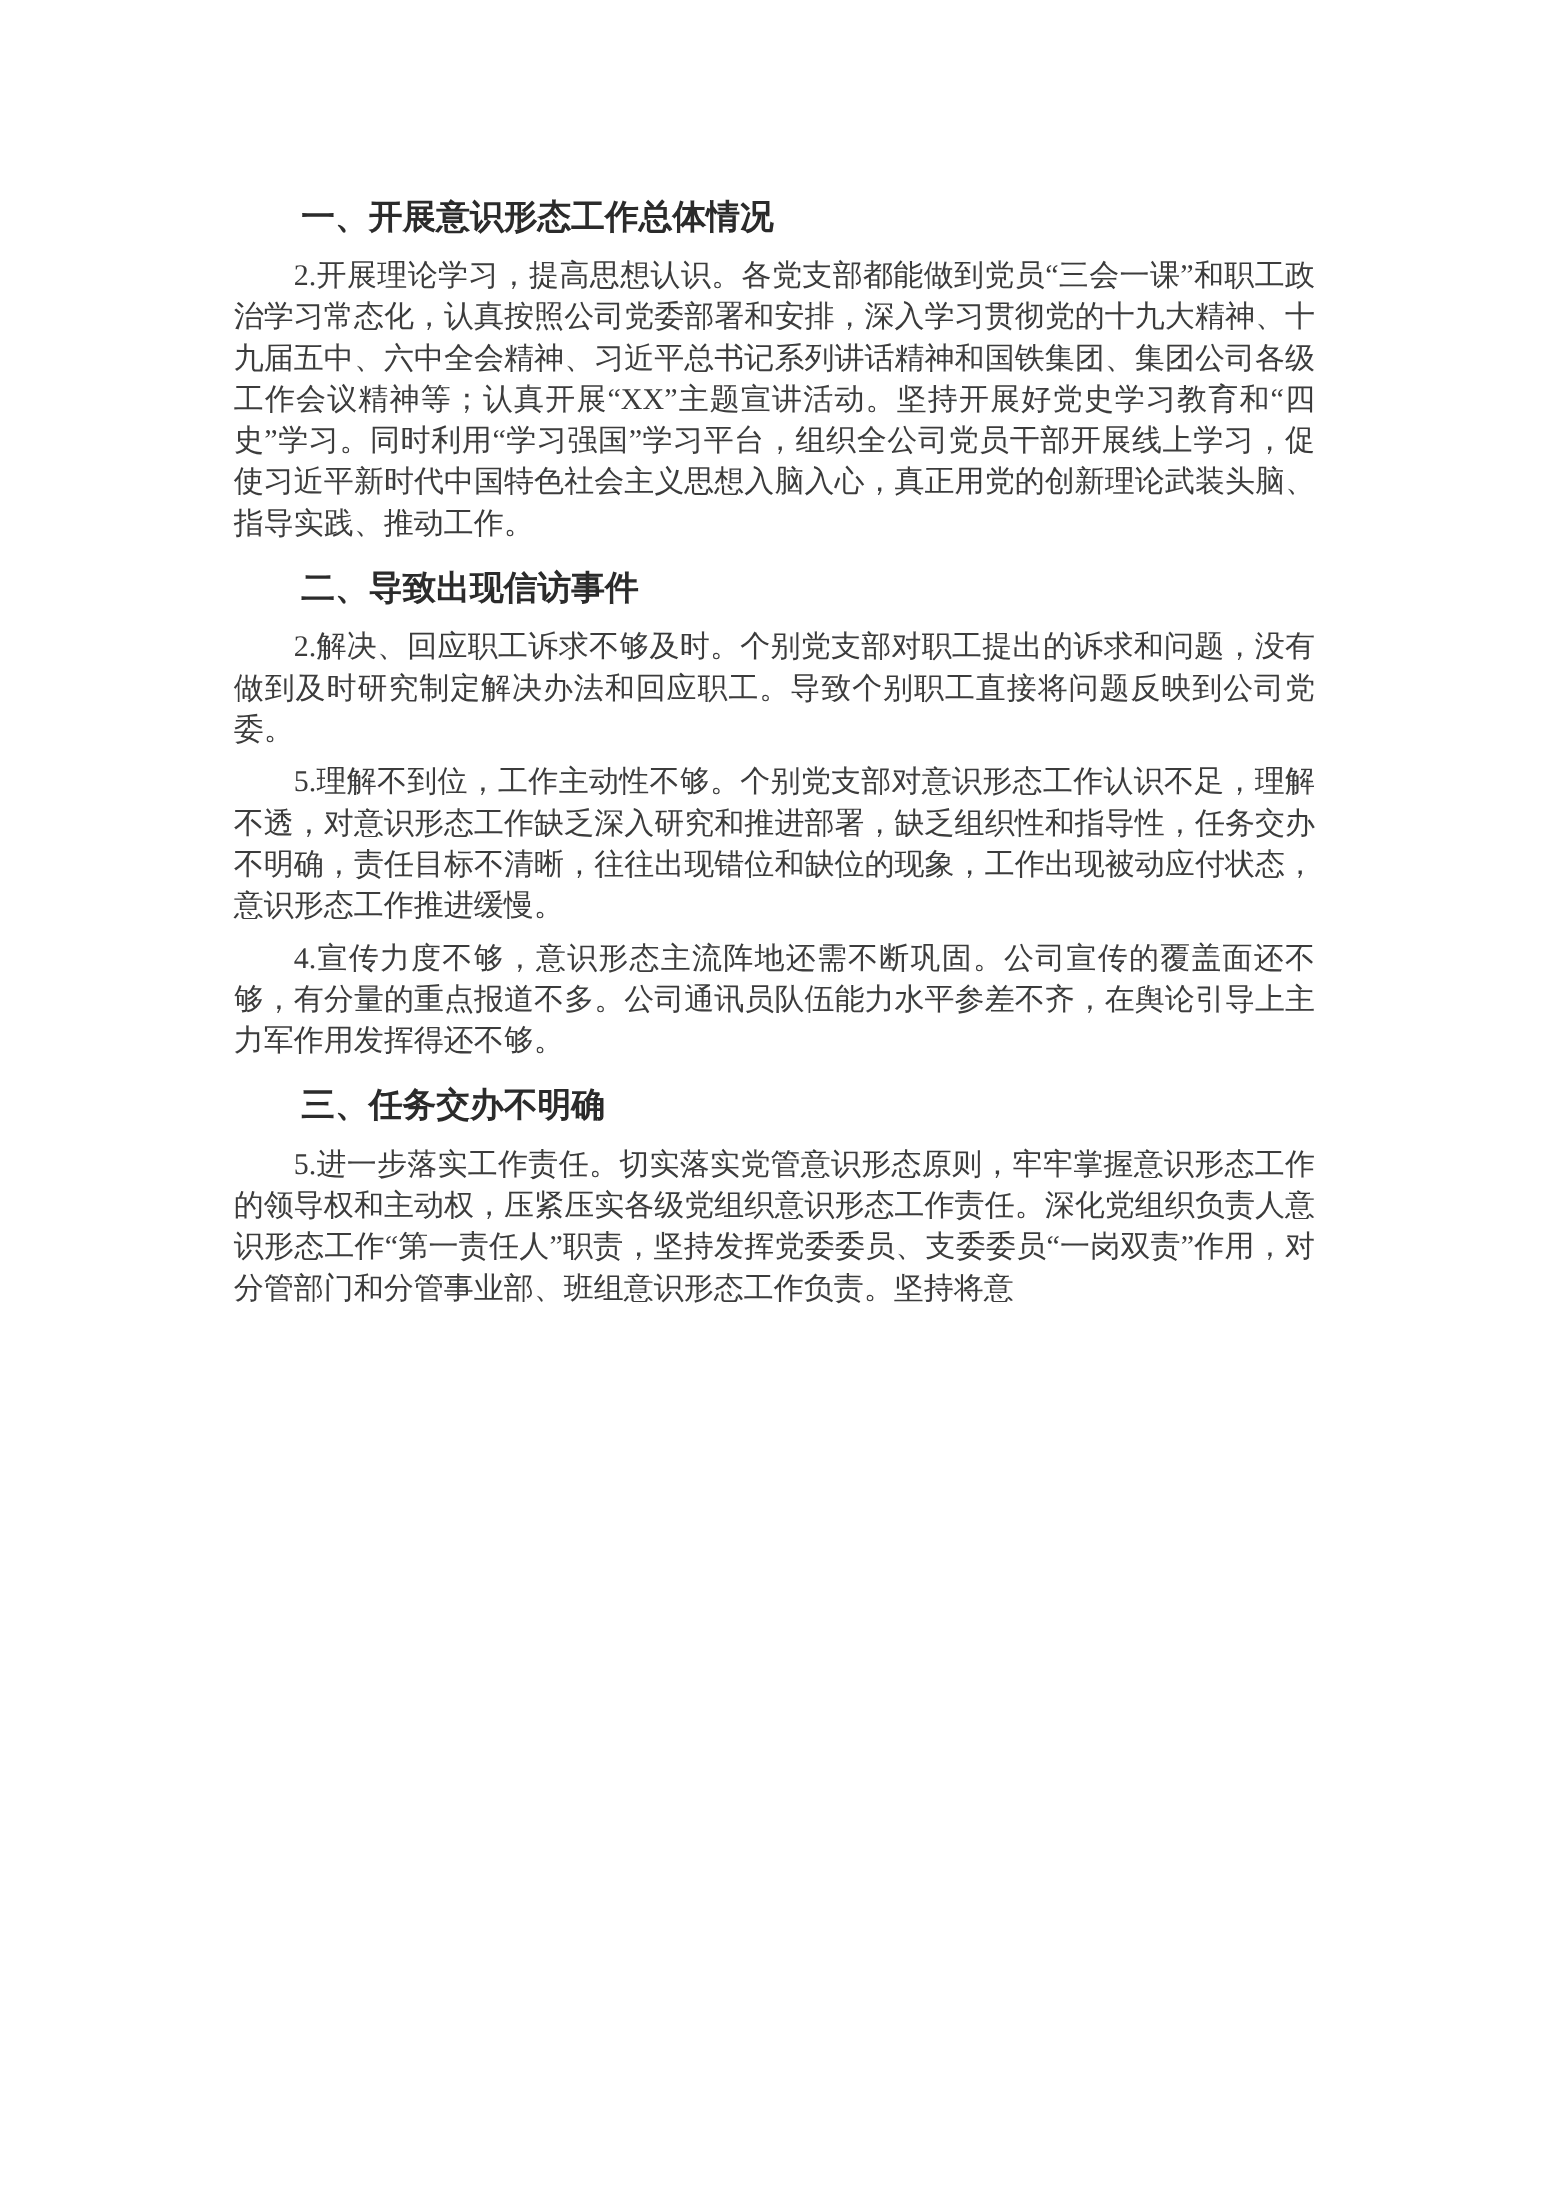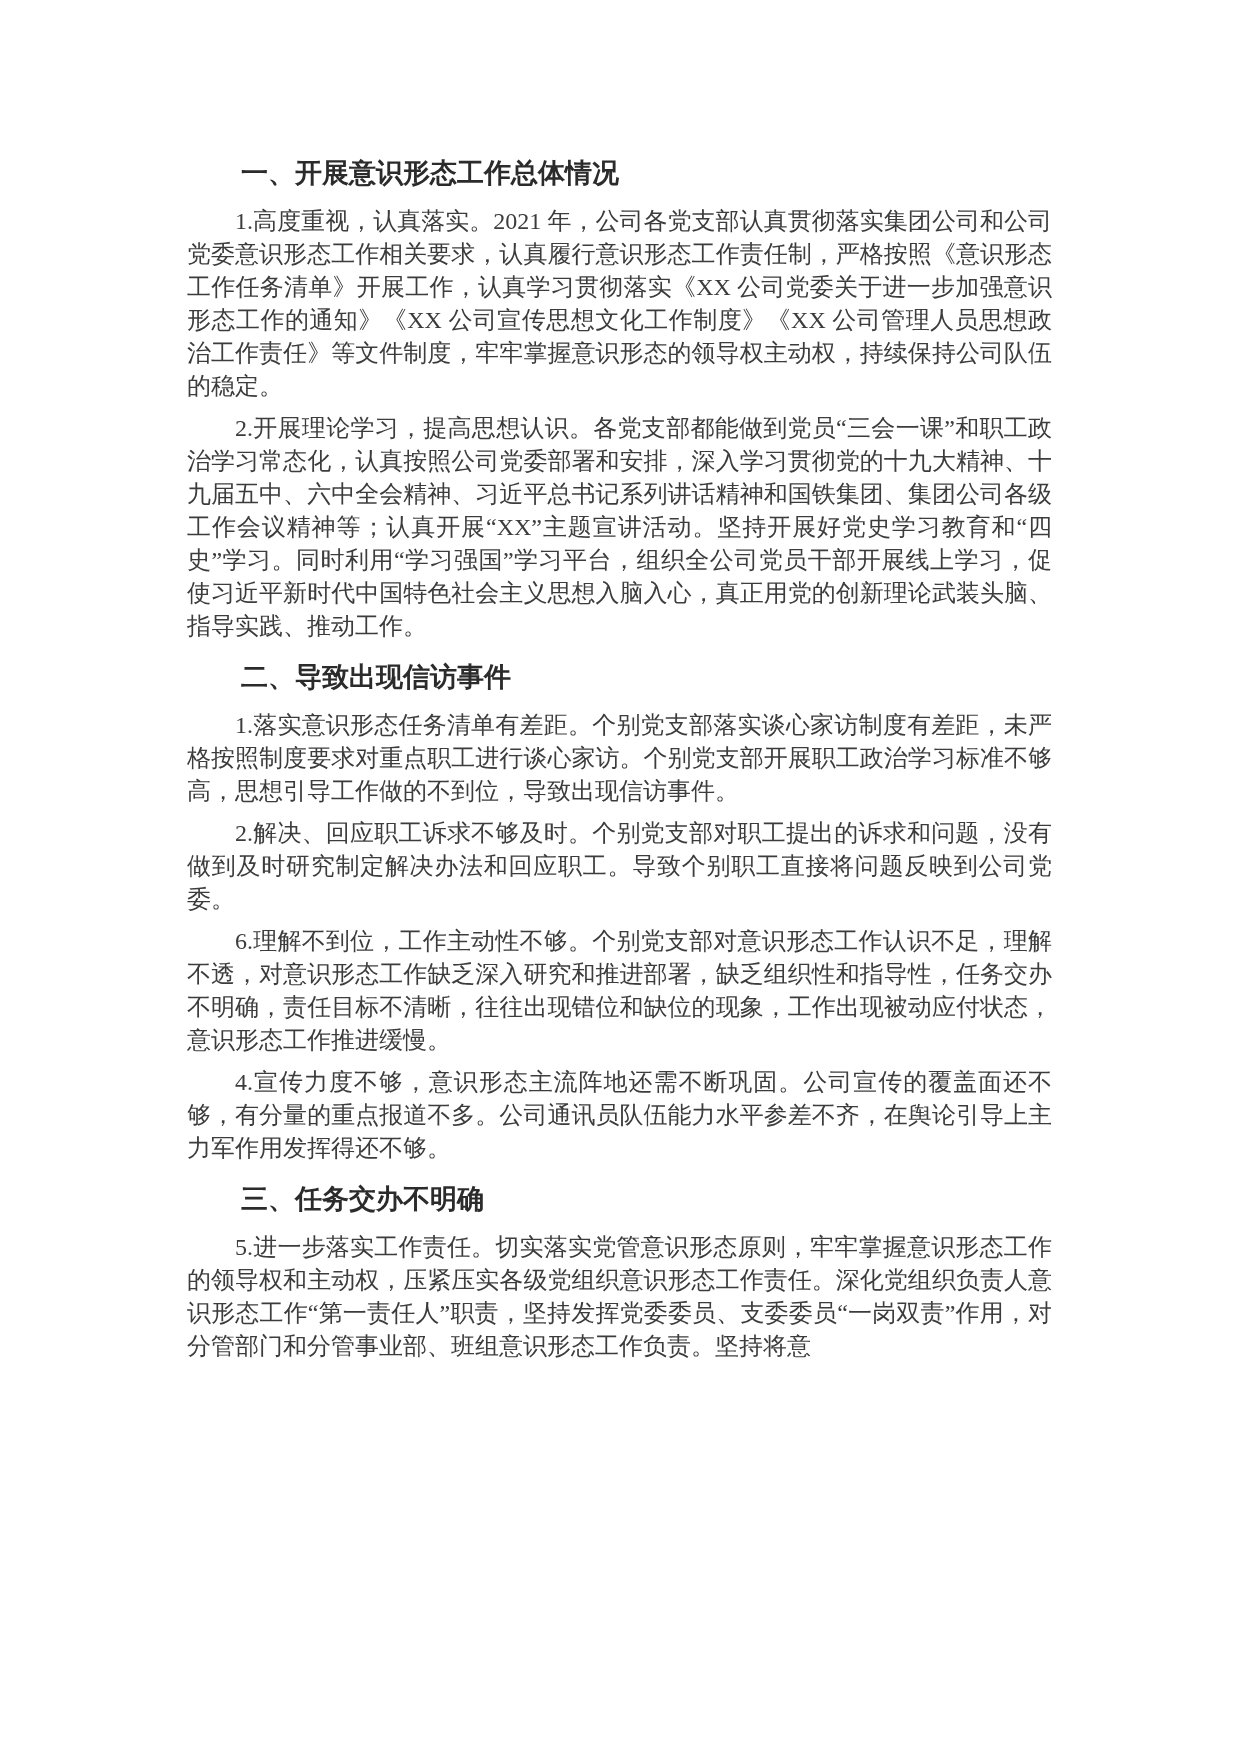--- a/index.html
+++ b/index.html
@@ -46,7 +46,6 @@
 
   <div class="section">
     <h2 class="section-heading">一、开展意识形态工作总体情况</h2>
-    <p class="para">1.高度重视，认真落实。2021 年，公司各党支部认真贯彻落实集团公司和公司党委意识形态工作相关要求，认真履行意识形态工作责任制，严格按照《意识形态工作任务清单》开展工作，认真学习贯彻落实《XX 公司党委关于进一步加强意识形态工作的通知》《XX 公司宣传思想文化工作制度》《XX 公司管理人员思想政治工作责任》等文件制度，牢牢掌握意识形态的领导权主动权，持续保持公司队伍的稳定。</p>
     <p class="para">2.开展理论学习，提高思想认识。各党支部都能做到党员“三会一课”和职工政治学习常态化，认真按照公司党委部署和安排，深入学习贯彻党的十九大精神、十九届五中、六中全会精神、习近平总书记系列讲话精神和国铁集团、集团公司各级工作会议精神等；认真开展“XX”主题宣讲活动。坚持开展好党史学习教育和“四史”学习。同时利用“学习强国”学习平台，组织全公司党员干部开展线上学习，促使习近平新时代中国特色社会主义思想入脑入心，真正用党的创新理论武装头脑、指导实践、推动工作。</p>
   </div>
 

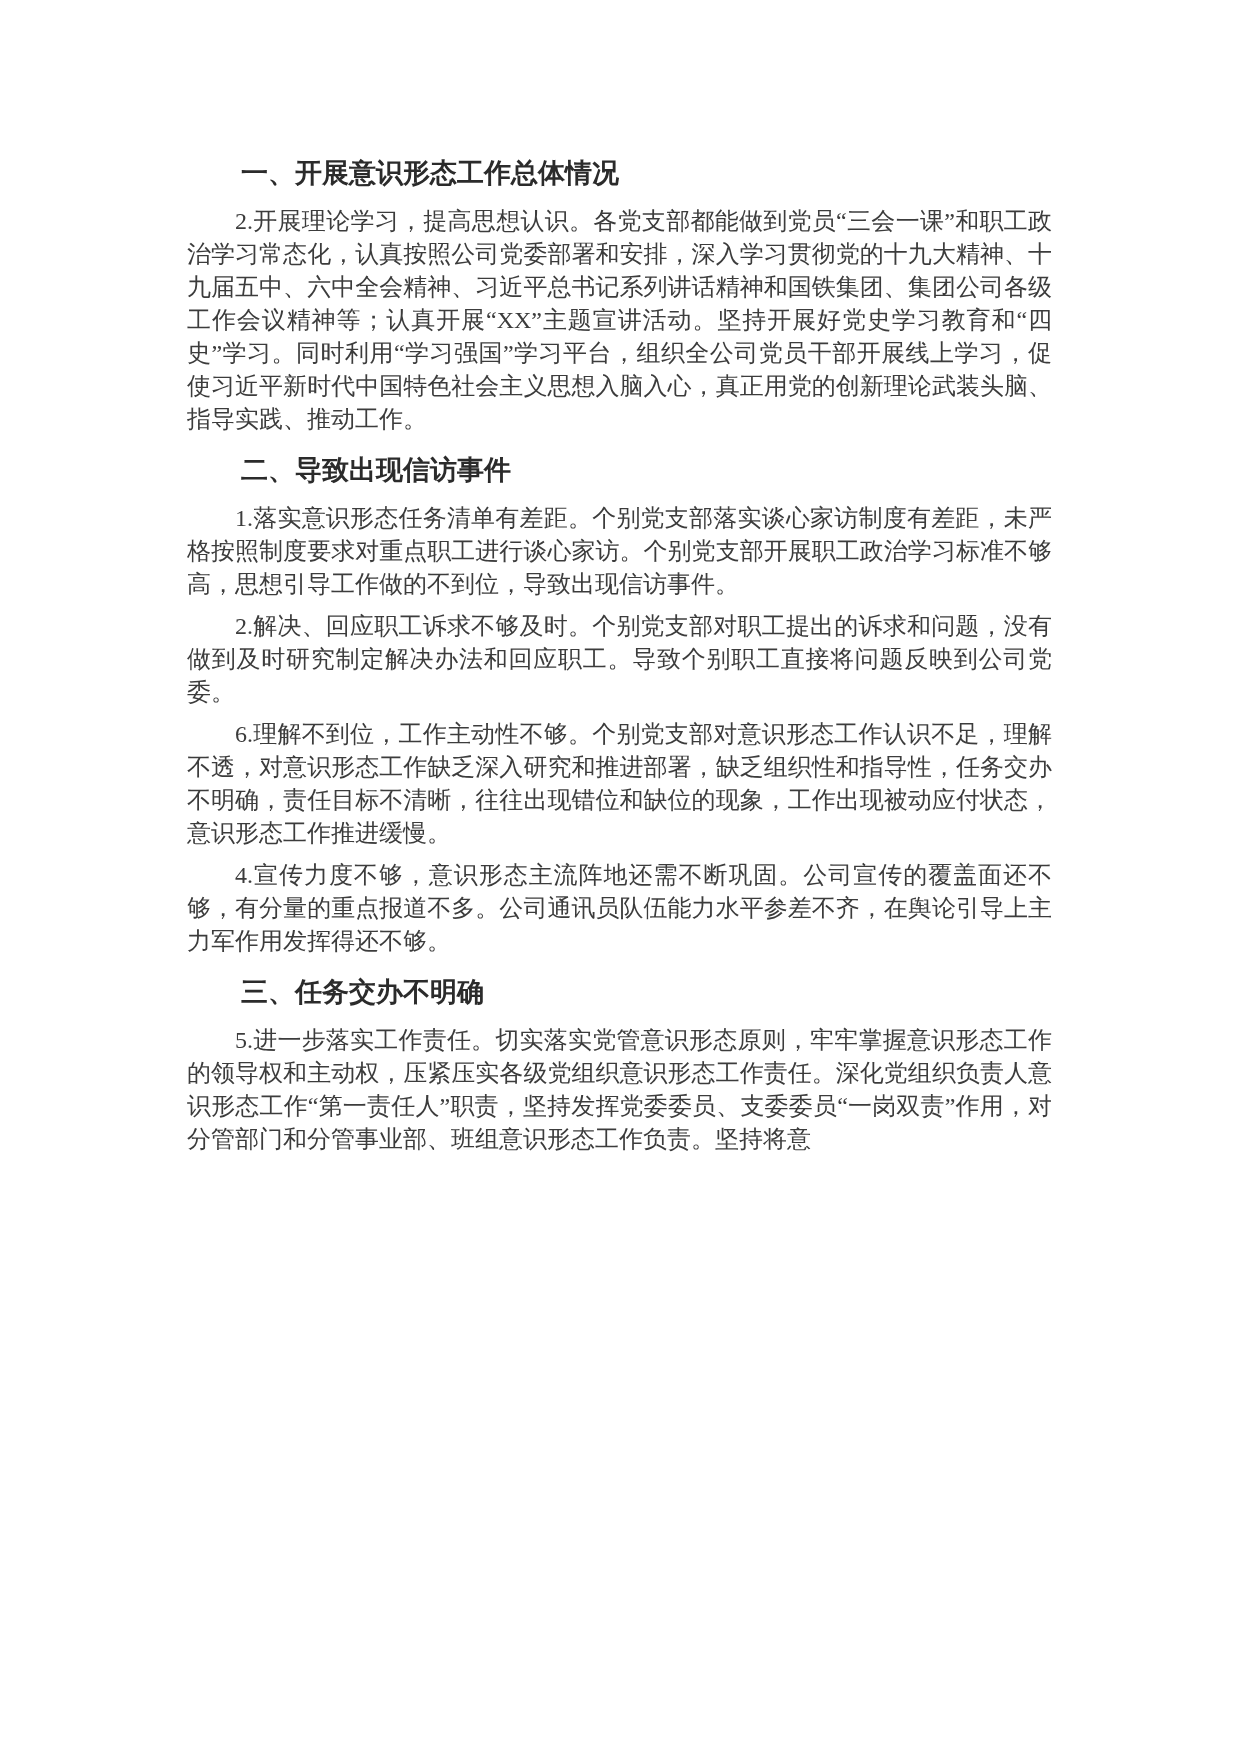--- a/index.html
+++ b/index.html
@@ -51,7 +51,6 @@
 
   <div class="section">
     <h2 class="section-heading">二、导致出现信访事件</h2>
-    <p class="para">1.落实意识形态任务清单有差距。个别党支部落实谈心家访制度有差距，未严格按照制度要求对重点职工进行谈心家访。个别党支部开展职工政治学习标准不够高，思想引导工作做的不到位，导致出现信访事件。</p>
     <p class="para">2.解决、回应职工诉求不够及时。个别党支部对职工提出的诉求和问题，没有做到及时研究制定解决办法和回应职工。导致个别职工直接将问题反映到公司党委。</p>
     <p class="para">6.理解不到位，工作主动性不够。个别党支部对意识形态工作认识不足，理解不透，对意识形态工作缺乏深入研究和推进部署，缺乏组织性和指导性，任务交办不明确，责任目标不清晰，往往出现错位和缺位的现象，工作出现被动应付状态，意识形态工作推进缓慢。</p>
     <p class="para">4.宣传力度不够，意识形态主流阵地还需不断巩固。公司宣传的覆盖面还不够，有分量的重点报道不多。公司通讯员队伍能力水平参差不齐，在舆论引导上主力军作用发挥得还不够。</p>

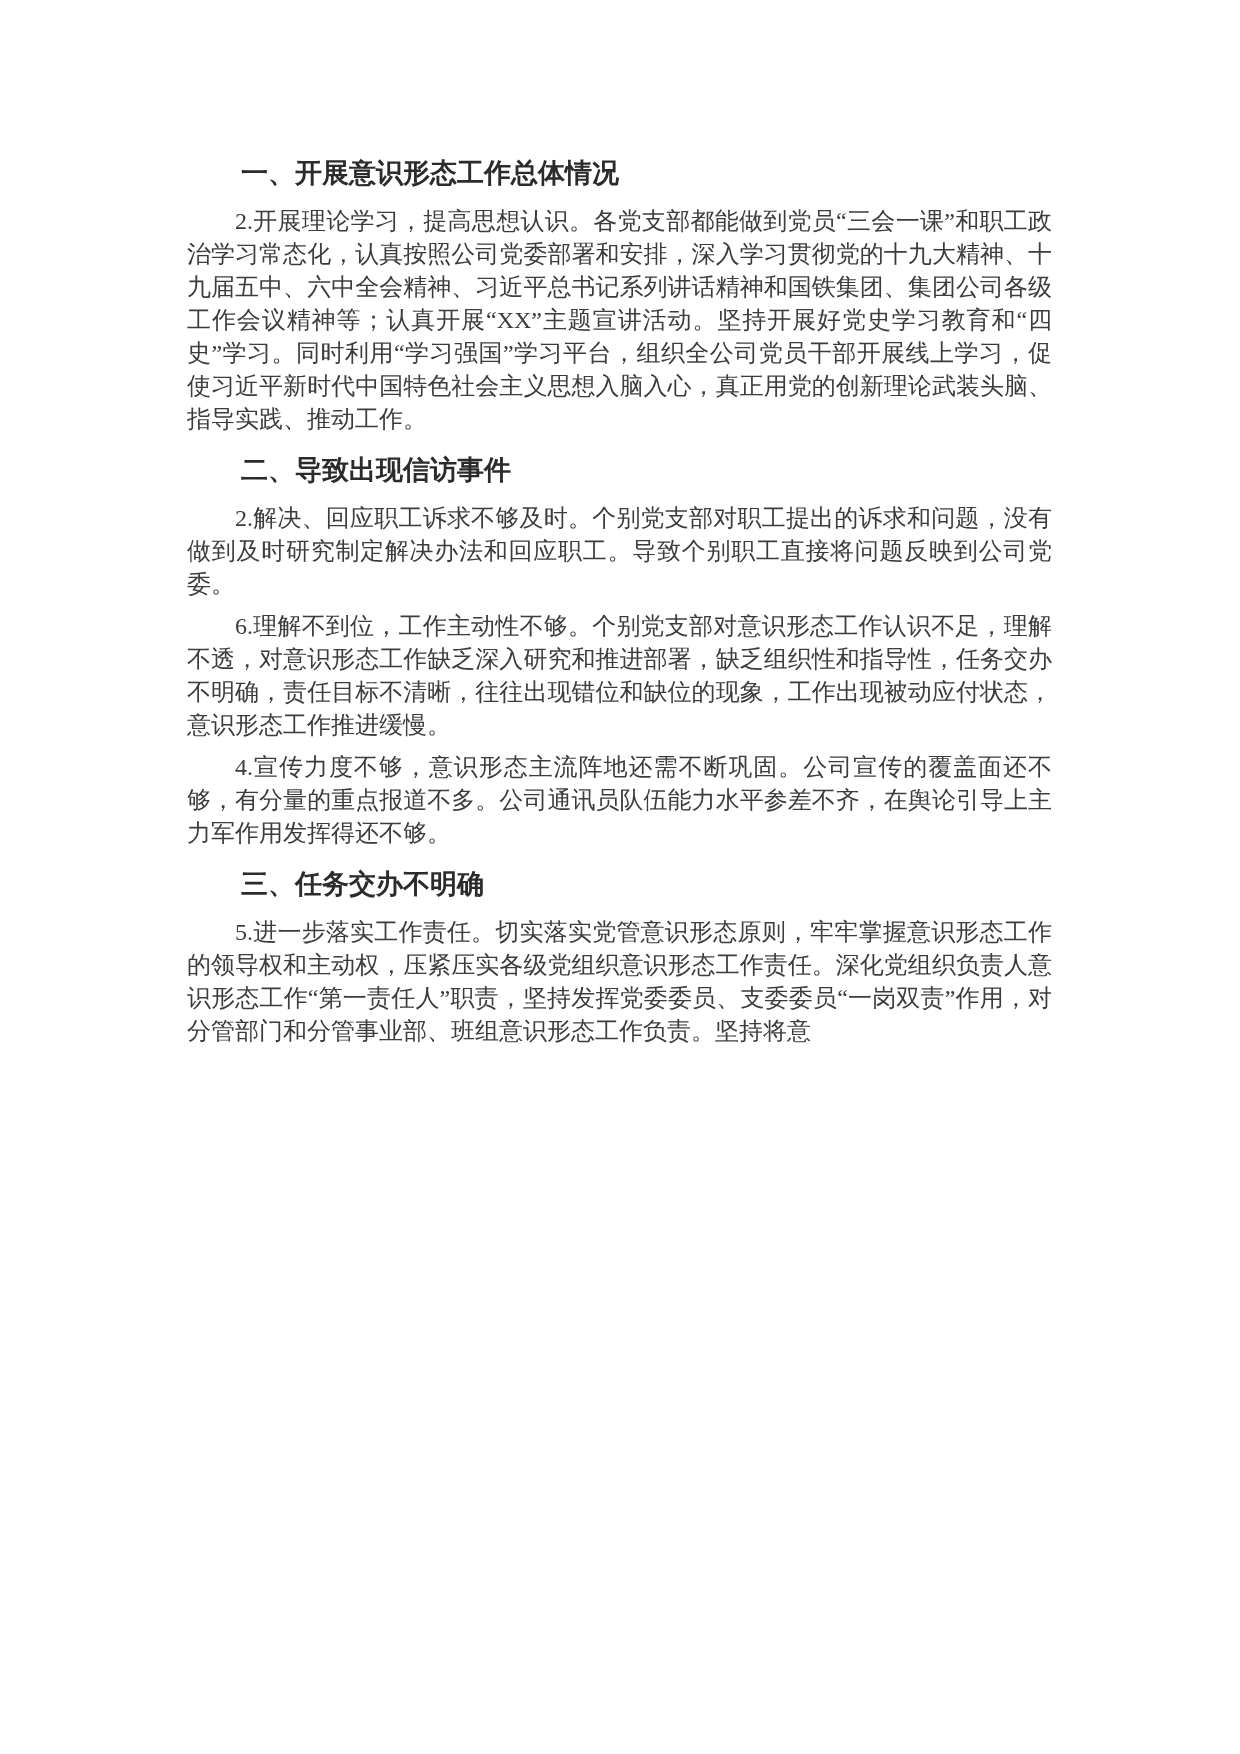--- a/index.html
+++ b/index.html
@@ -52,7 +52,7 @@
   <div class="section">
     <h2 class="section-heading">二、导致出现信访事件</h2>
     <p class="para">2.解决、回应职工诉求不够及时。个别党支部对职工提出的诉求和问题，没有做到及时研究制定解决办法和回应职工。导致个别职工直接将问题反映到公司党委。</p>
-    <p class="para">6.理解不到位，工作主动性不够。个别党支部对意识形态工作认识不足，理解不透，对意识形态工作缺乏深入研究和推进部署，缺乏组织性和指导性，任务交办不明确，责任目标不清晰，往往出现错位和缺位的现象，工作出现被动应付状态，意识形态工作推进缓慢。</p>
+    <p class="para">5.理解不到位，工作主动性不够。个别党支部对意识形态工作认识不足，理解不透，对意识形态工作缺乏深入研究和推进部署，缺乏组织性和指导性，任务交办不明确，责任目标不清晰，往往出现错位和缺位的现象，工作出现被动应付状态，意识形态工作推进缓慢。</p>
     <p class="para">4.宣传力度不够，意识形态主流阵地还需不断巩固。公司宣传的覆盖面还不够，有分量的重点报道不多。公司通讯员队伍能力水平参差不齐，在舆论引导上主力军作用发挥得还不够。</p>
   </div>
 

